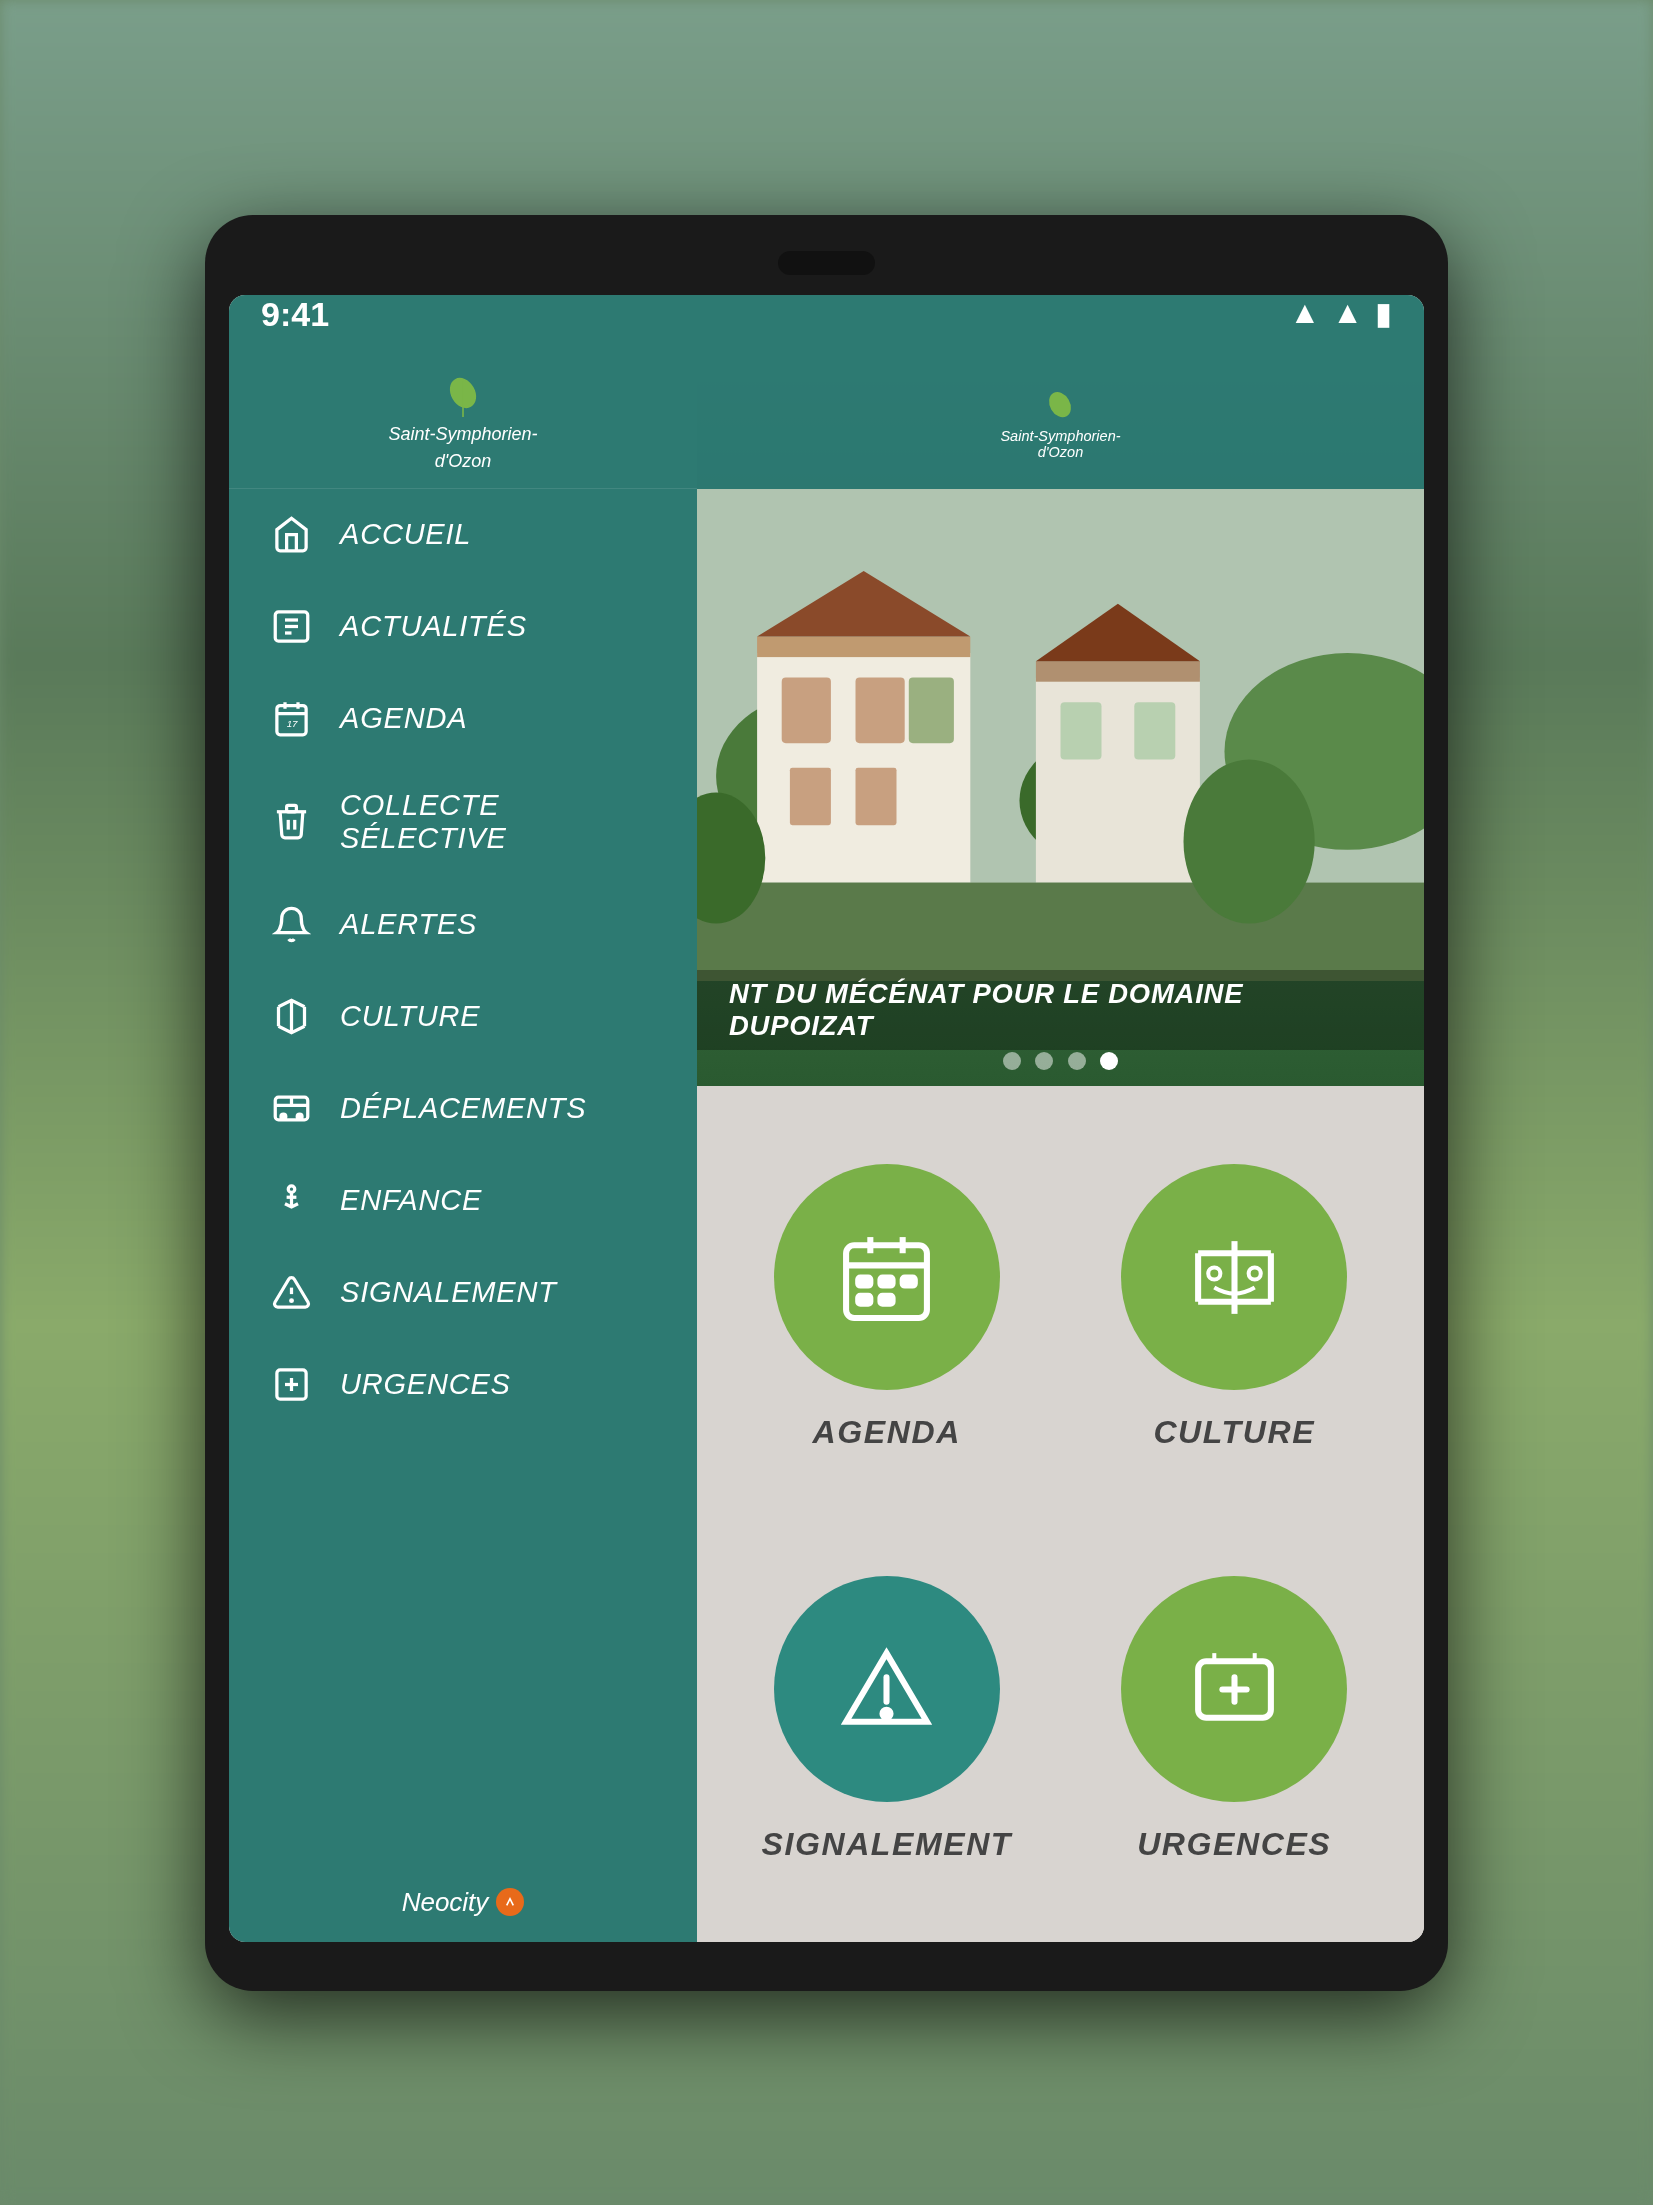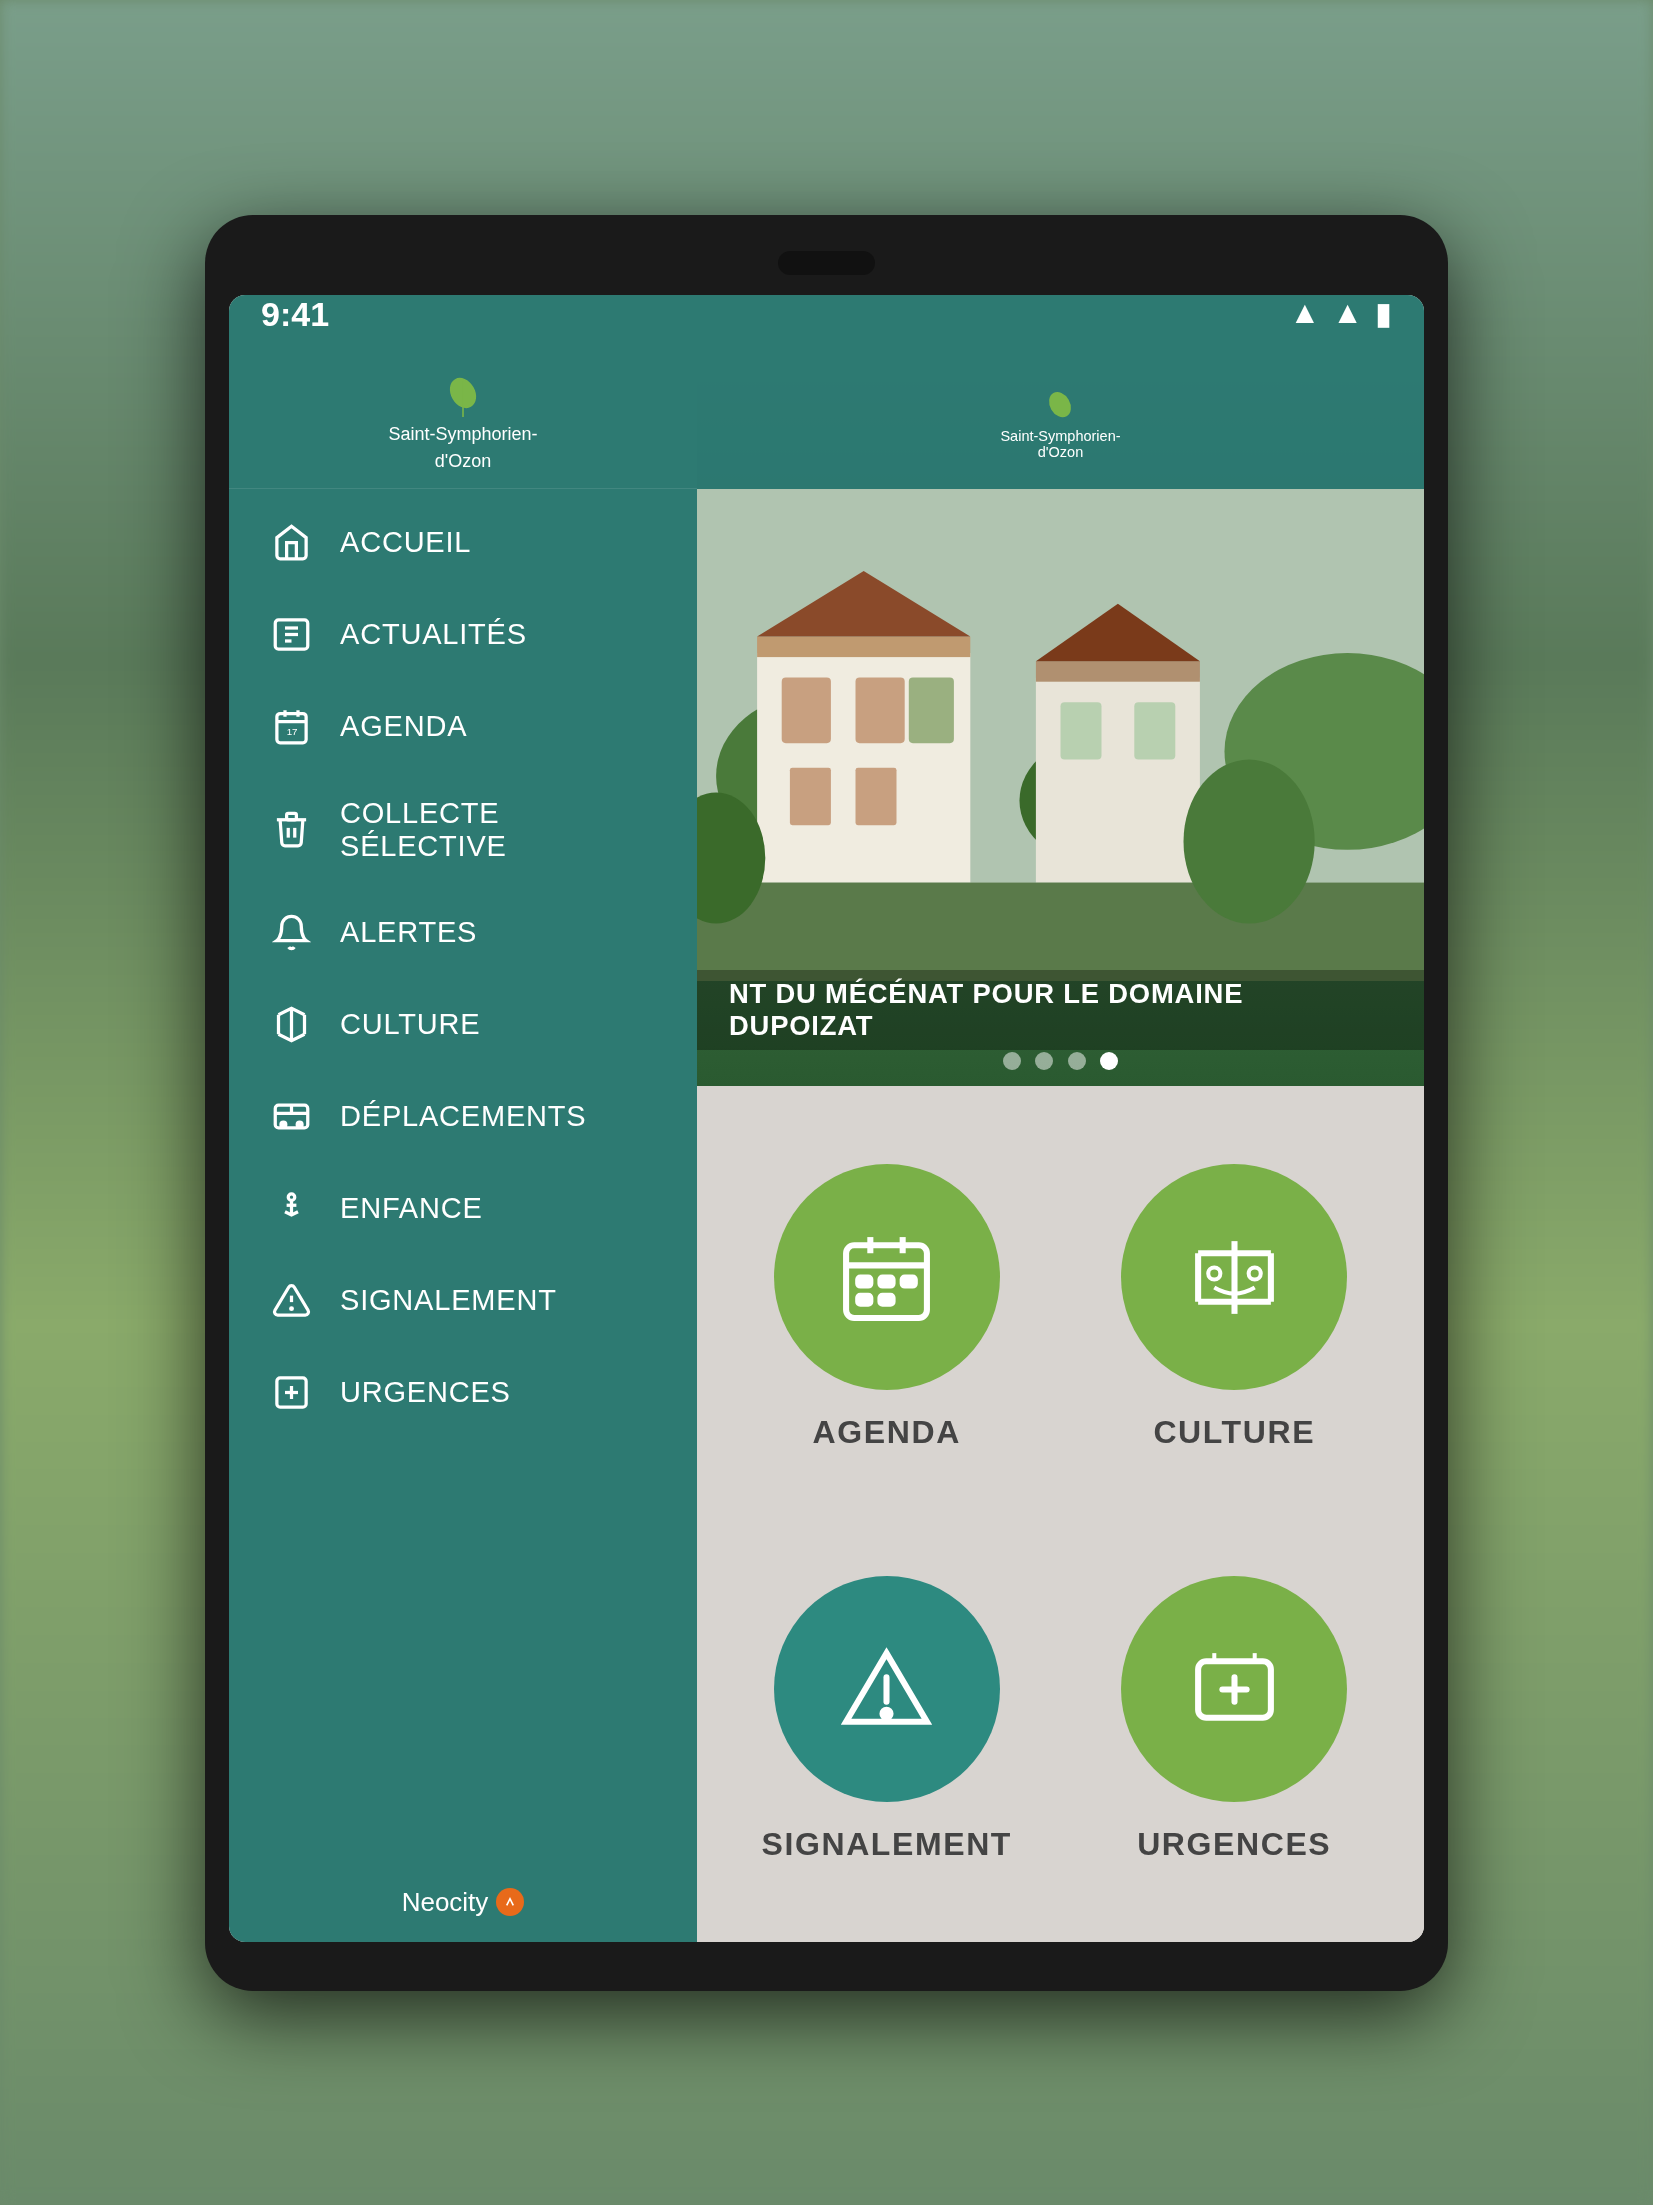--- a/index.html
+++ b/index.html
@@ -92,6 +92,7 @@
       display: flex;
       flex: 1;
       overflow: hidden;
+      font-style: italic;
     }
 
     

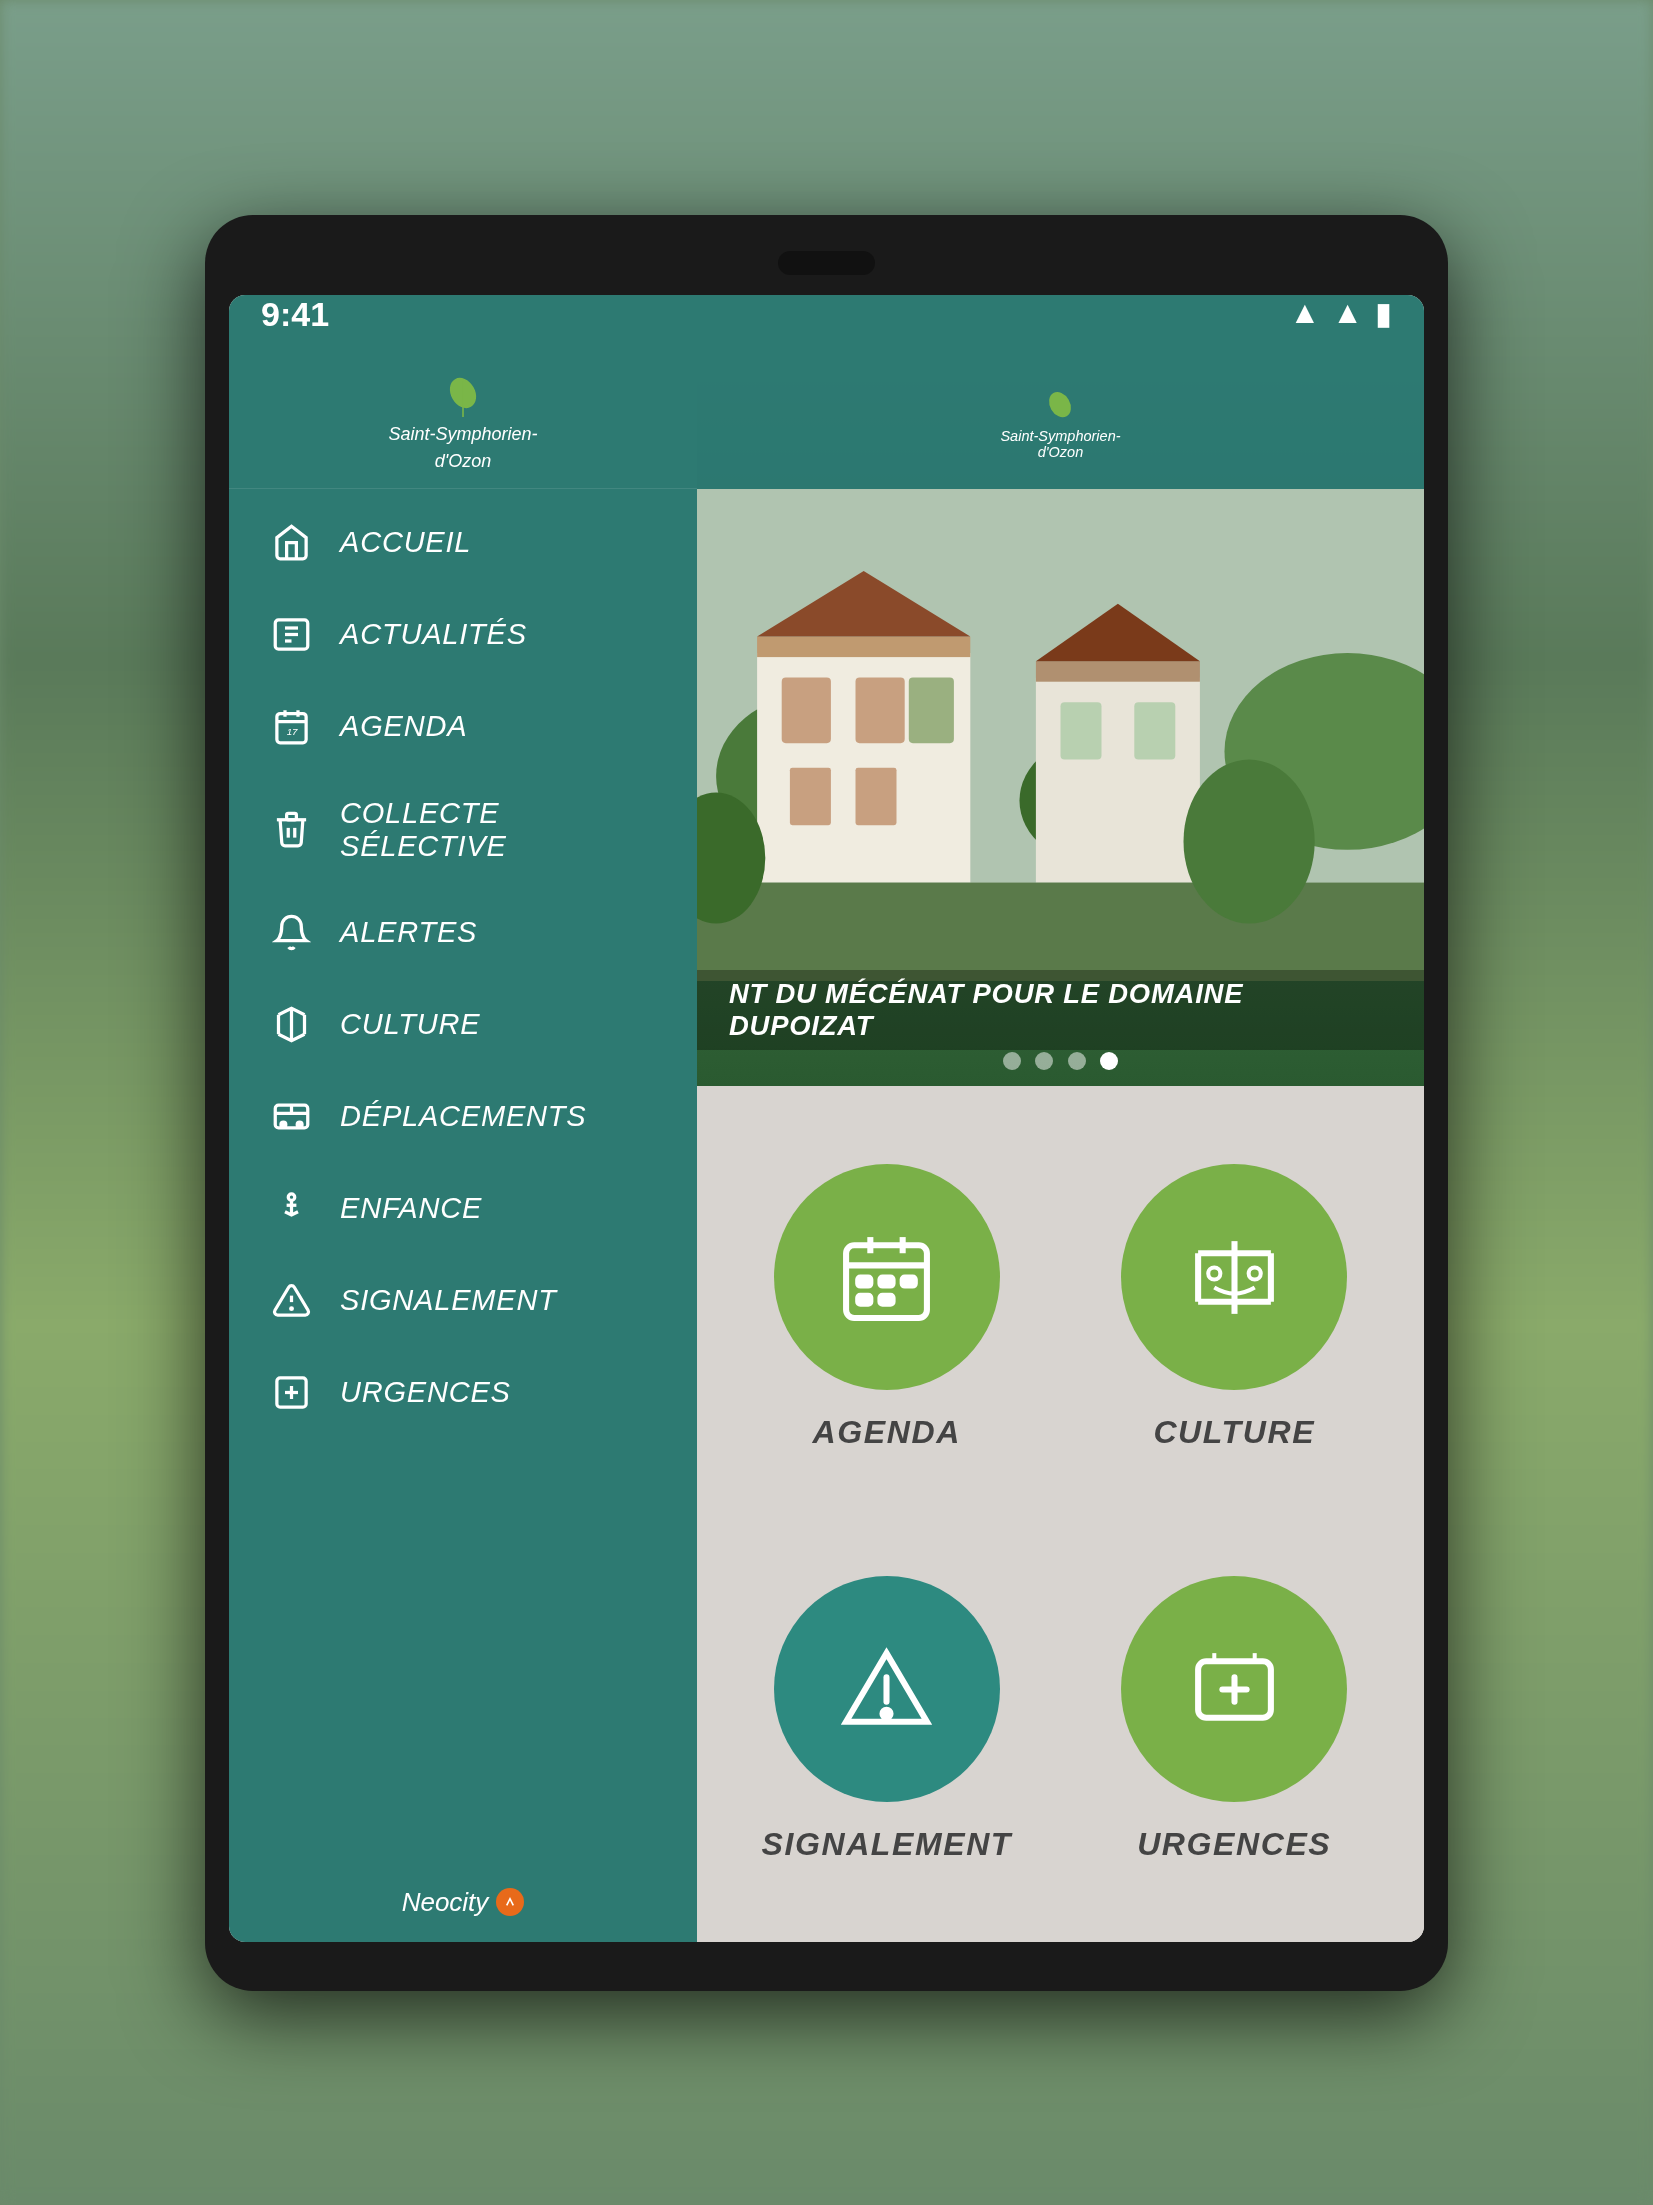--- a/index.html
+++ b/index.html
@@ -122,7 +122,7 @@
     .nav-items {
       flex: 1;
       overflow-y: auto;
-      padding: 8px 0;
+      padding: 0 0;
     }
 
     .nav-item {

